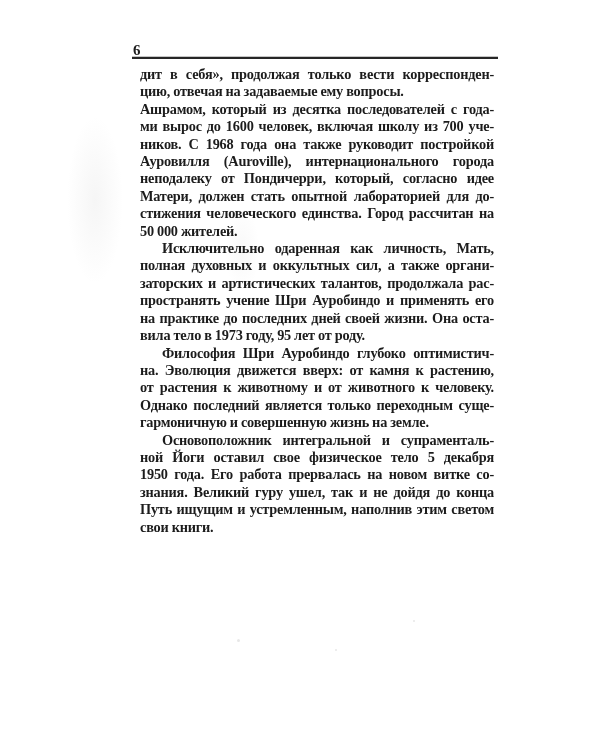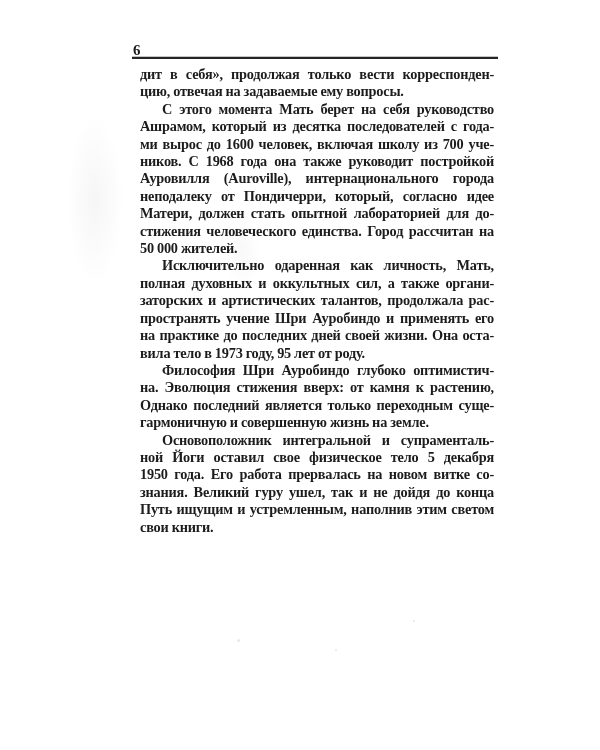--- a/index.html
+++ b/index.html
@@ -65,7 +65,6 @@
   <div class="text-block">
       <div class="line fill">дит в себя», продолжая только вести корреспонден-</div>
       <div class="line">цию, отвечая на задаваемые ему вопросы.</div>
-      <div class="line fill indent">С этого момента Мать берет на себя руководство</div>
       <div class="line fill">Ашрамом, который из десятка последователей с года-</div>
       <div class="line fill">ми вырос до 1600 человек, включая школу из 700 уче-</div>
       <div class="line fill">ников. С 1968 года она также руководит постройкой</div>

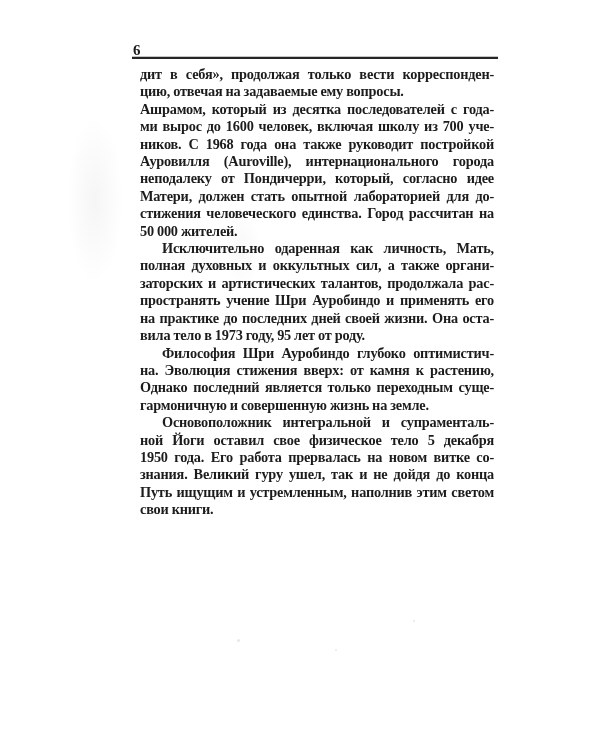--- a/index.html
+++ b/index.html
@@ -80,7 +80,7 @@
       <div class="line fill">на практике до последних дней своей жизни. Она оста-</div>
       <div class="line">вила тело в 1973 году, 95 лет от роду.</div>
       <div class="line fill indent">Философия Шри Ауробиндо глубоко оптимистич-</div>
-      <div class="line fill">на. Эволюция стижения вверх: от камня к растению,</div>
+      <div class="line fill">на. Эволюция движется вверх: от камня к растению,</div>
       <div class="line fill">Однако последний является только переходным суще-</div>
       <div class="line">гармоничную и совершенную жизнь на земле.</div>
       <div class="line fill indent">Основоположник интегральной и супраменталь-</div>

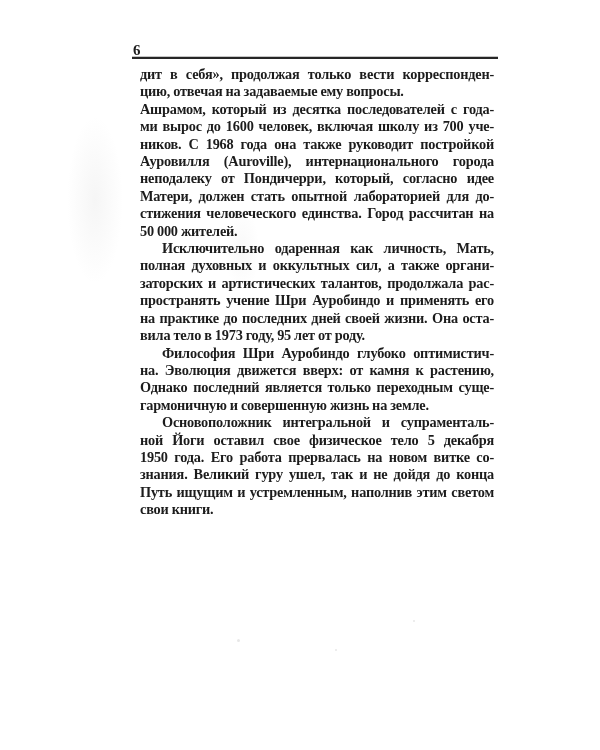--- a/index.html
+++ b/index.html
@@ -81,6 +81,7 @@
       <div class="line">вила тело в 1973 году, 95 лет от роду.</div>
       <div class="line fill indent">Философия Шри Ауробиндо глубоко оптимистич-</div>
       <div class="line fill">на. Эволюция движется вверх: от камня к растению,</div>
+      <div class="line fill">от растения к животному и от животного к человеку.</div>
       <div class="line fill">Однако последний является только переходным суще-</div>
       <div class="line">гармоничную и совершенную жизнь на земле.</div>
       <div class="line fill indent">Основоположник интегральной и супраменталь-</div>

